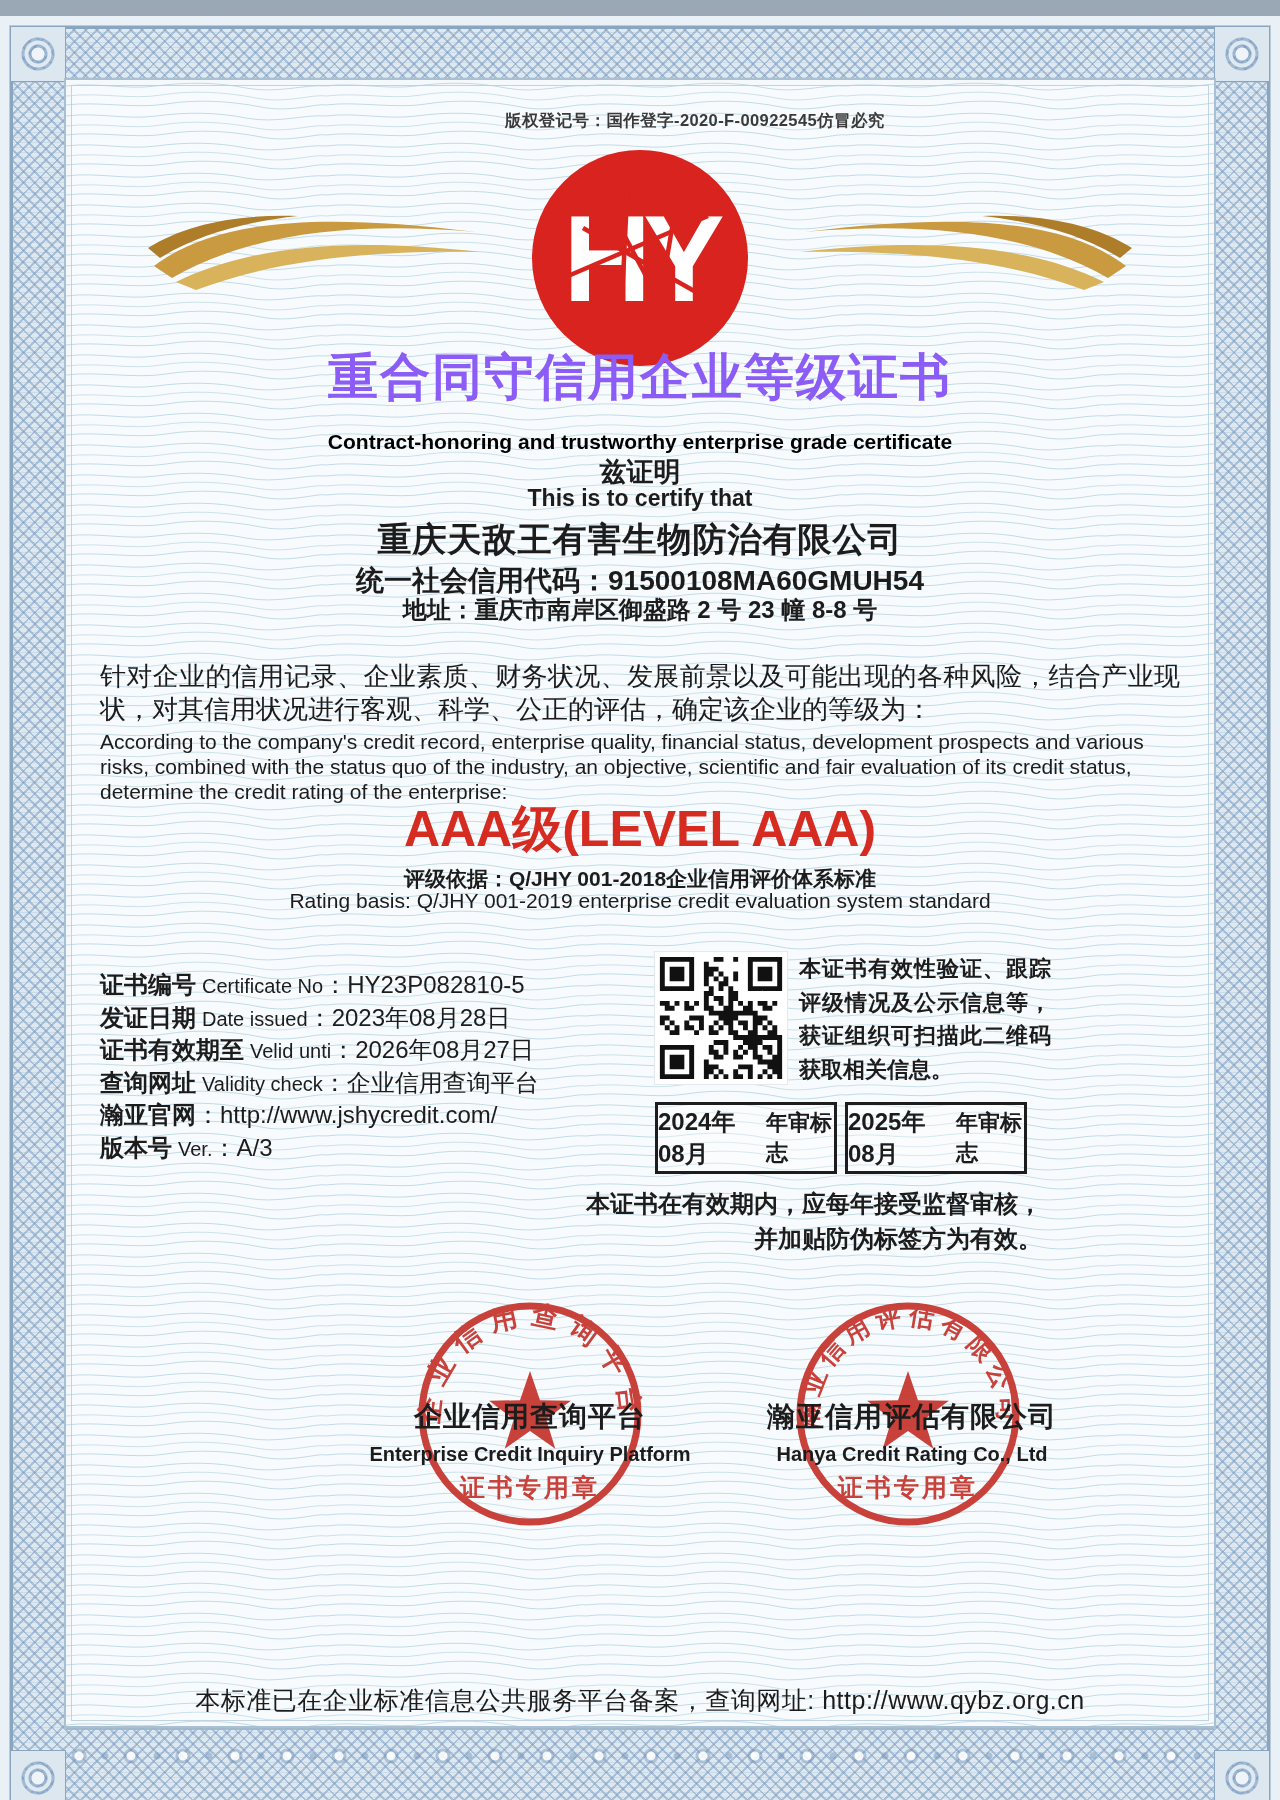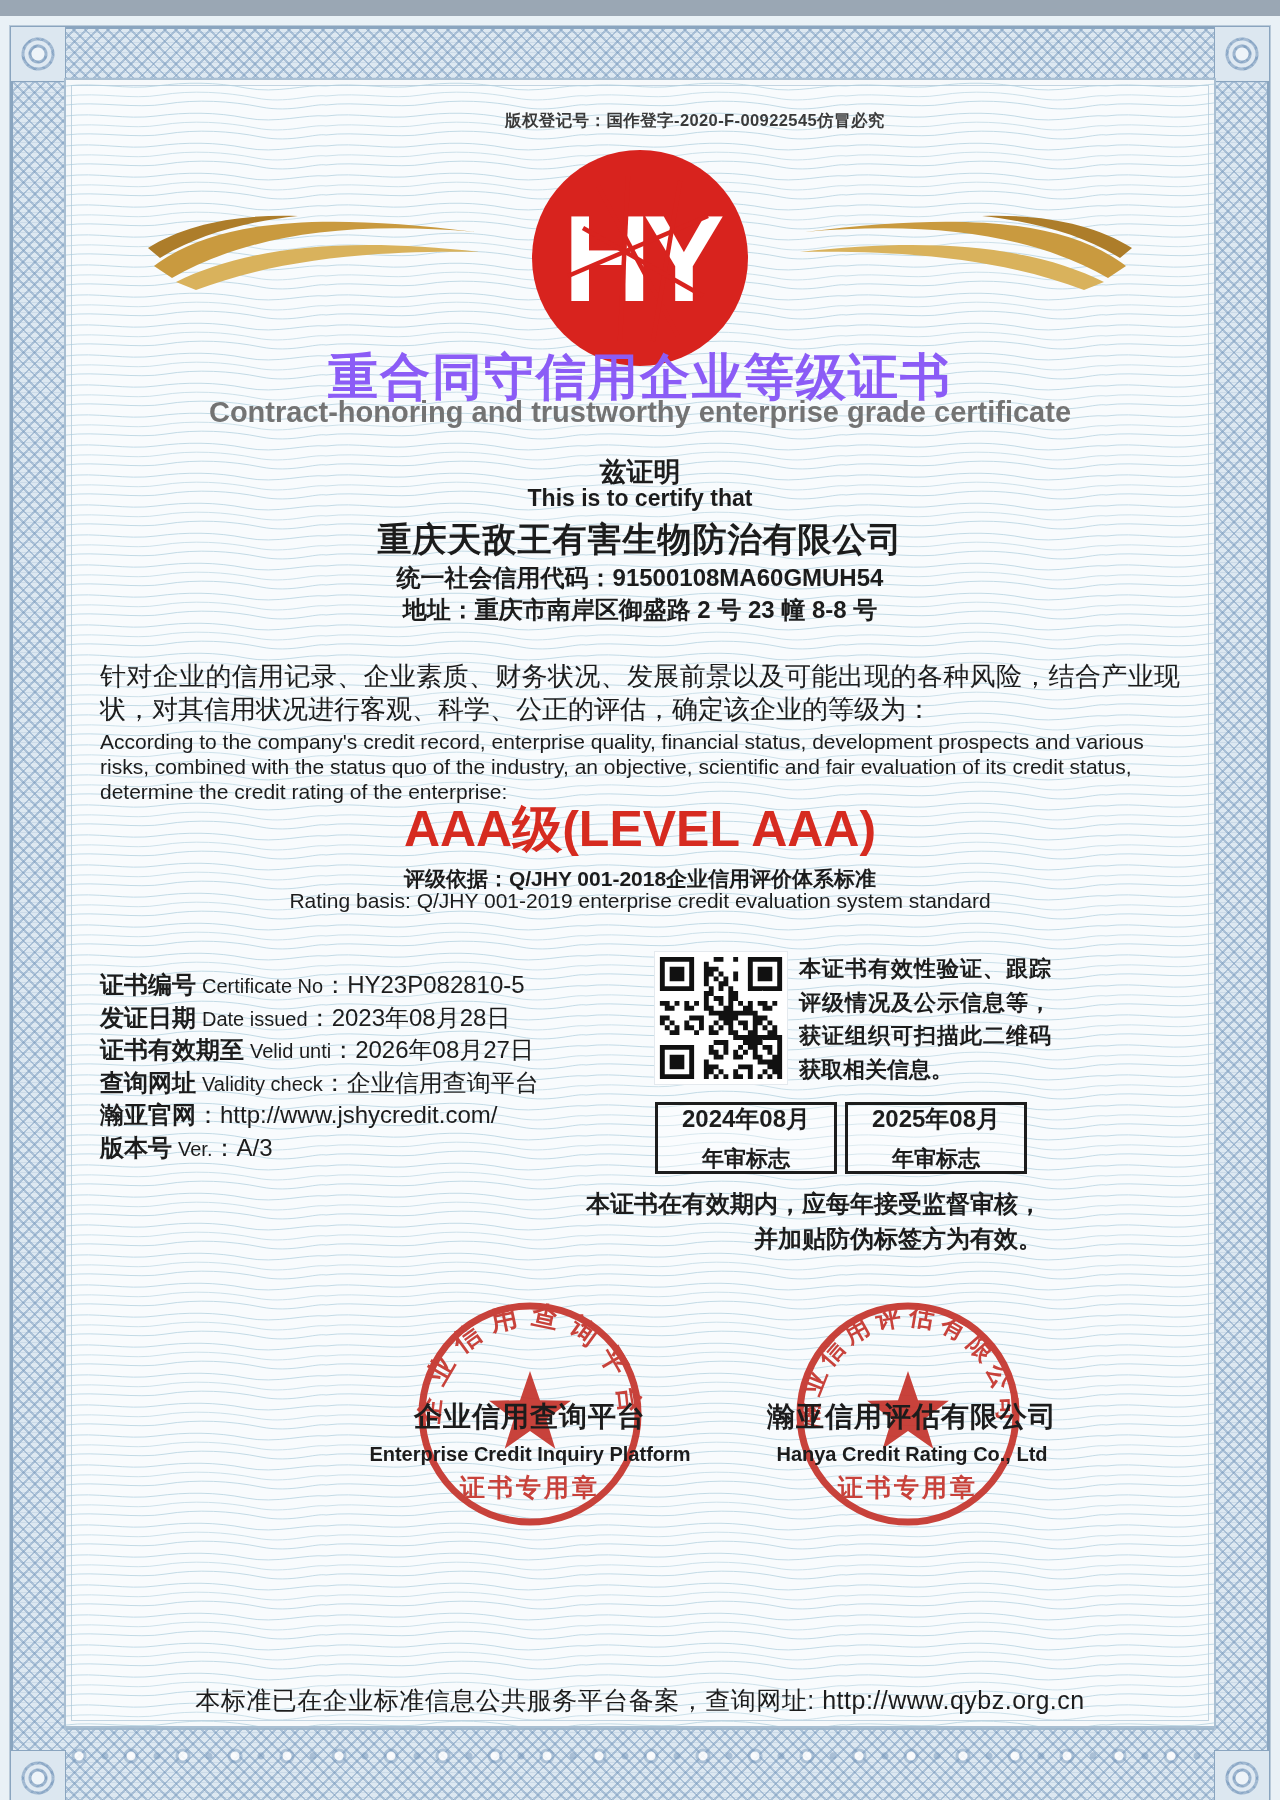--- a/index.html
+++ b/index.html
@@ -41,7 +41,7 @@
   .wing-l{left:146px;} .wing-r{right:146px;transform:scaleX(-1);}
 
   .title{top:328px;font-size:50px;font-weight:900;color:#8b5cf6;letter-spacing:2px;}
-  .subtitle{top:380px;font-size:29px;font-weight:600;color:#737373;}
+  .subtitle{top:414px;font-size:21px;font-weight:600;color:#000000;}
   .certify-cn{top:438px;font-size:27px;font-weight:600;}
   .certify-en{top:469px;font-size:23px;font-weight:600;}
   .company{top:501px;font-size:34px;font-weight:800;letter-spacing:1px;}

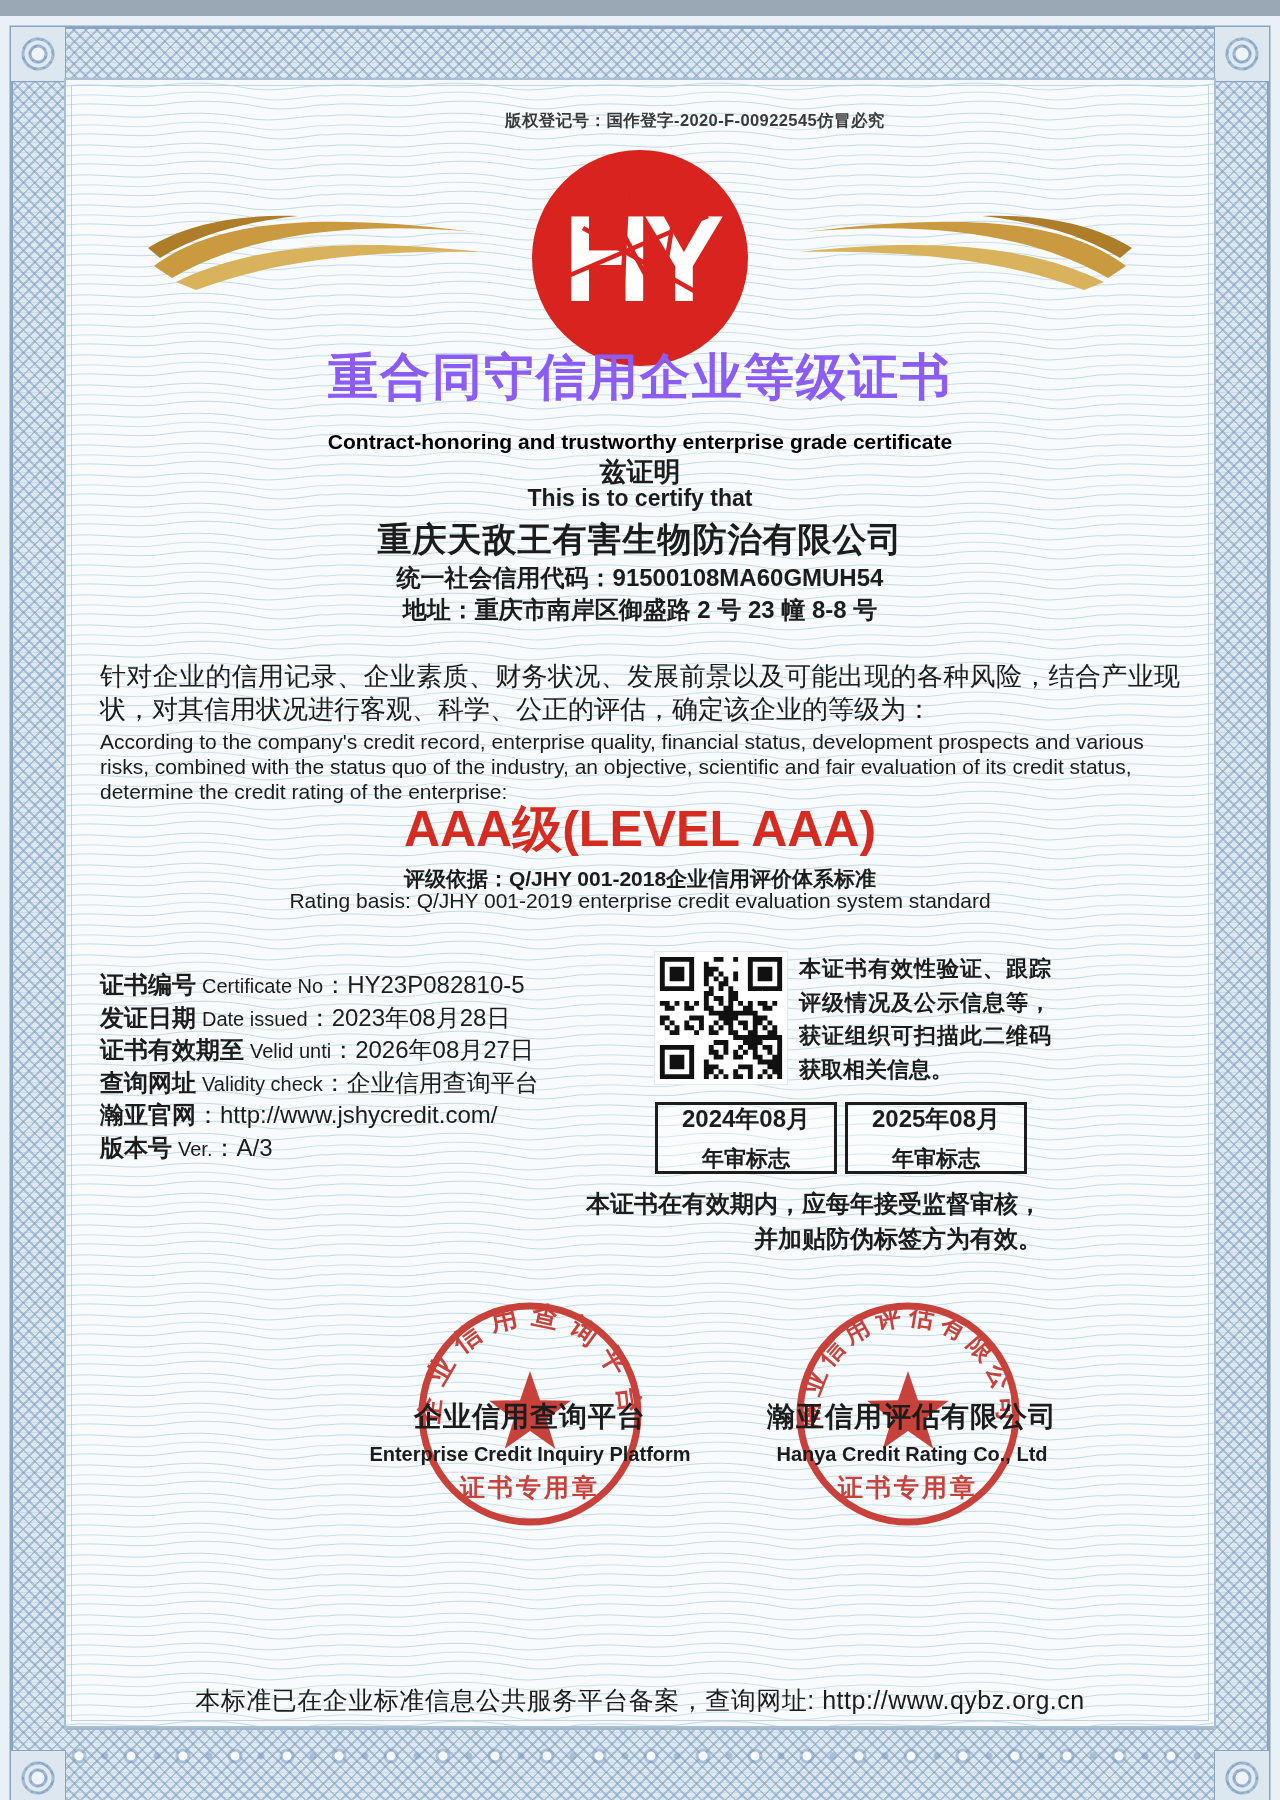--- a/index.html
+++ b/index.html
@@ -45,7 +45,7 @@
   .certify-cn{top:438px;font-size:27px;font-weight:600;}
   .certify-en{top:469px;font-size:23px;font-weight:600;}
   .company{top:501px;font-size:34px;font-weight:800;letter-spacing:1px;}
-  .code{top:546px;font-size:24px;font-weight:600;}
+  .code{top:546px;font-size:28px;font-weight:600;}
   .addr{top:578px;font-size:24px;font-weight:600;}
 
   .para-cn{left:100px;top:644px;width:1080px;font-size:26px;line-height:33px;font-weight:500;text-align:justify;}

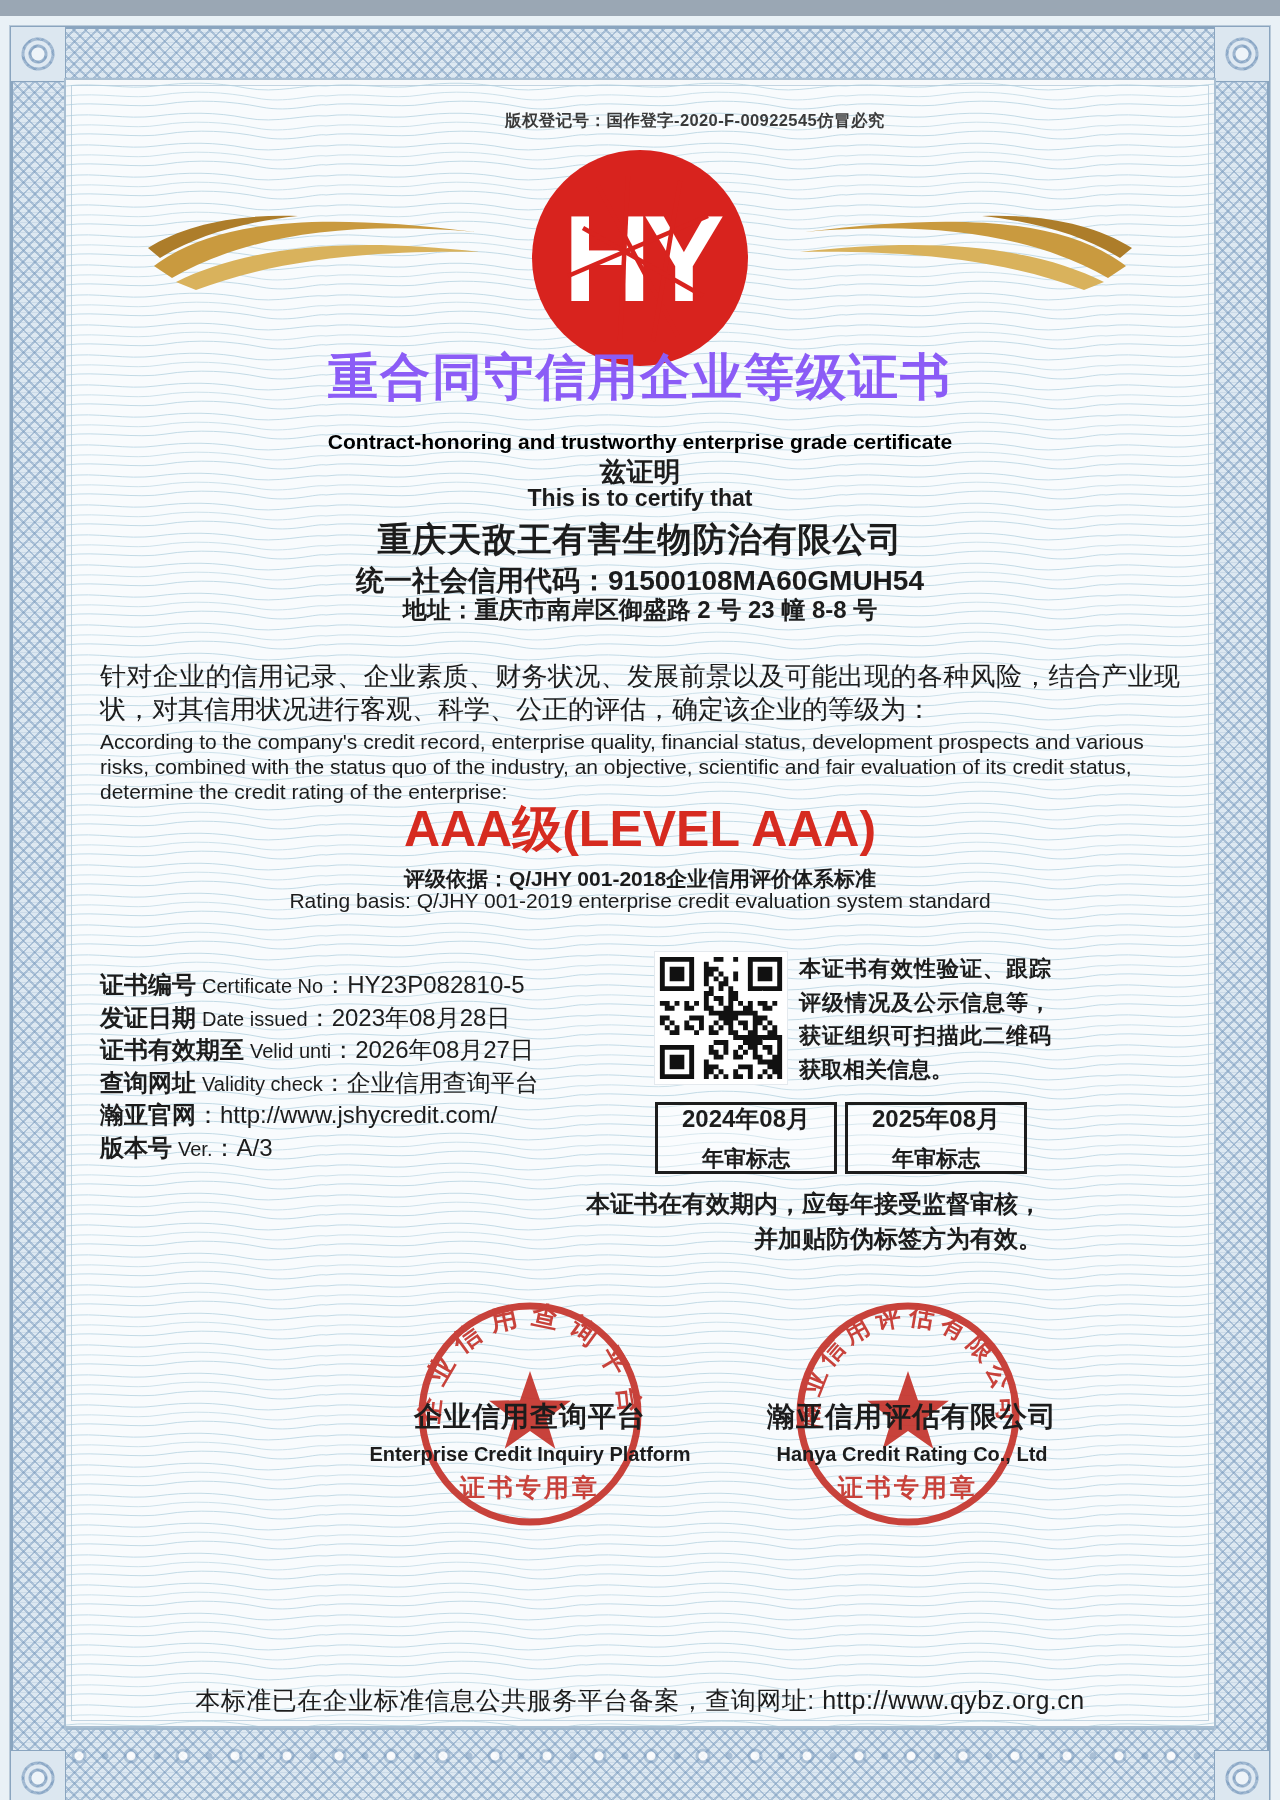--- a/index.html
+++ b/index.html
@@ -66,7 +66,7 @@
   .qr-note{left:799px;top:936px;width:252px;font-size:22px;line-height:33.5px;font-weight:600;text-align:justify;}
 
   .audit{top:1086px;width:176px;height:66px;border:3px solid #1d1d1d;background:rgba(255,255,255,.35);
-    display:flex;flex-direction:column;align-items:center;justify-content:center;gap:9px;}
+    display:flex;flex-direction:row;align-items:center;justify-content:center;gap:9px;}
   .audit-1{left:655px;} .audit-2{left:845px;}
   .audit .y{font-size:24px;font-weight:600;}
   .audit .l{font-size:22px;font-weight:600;}

